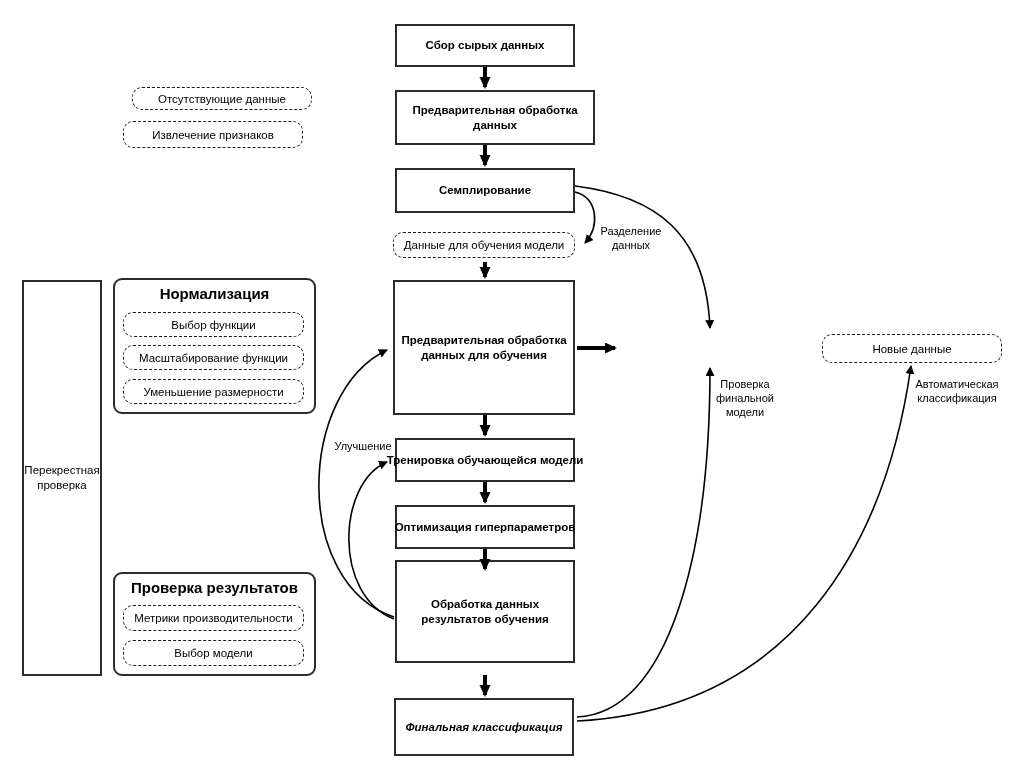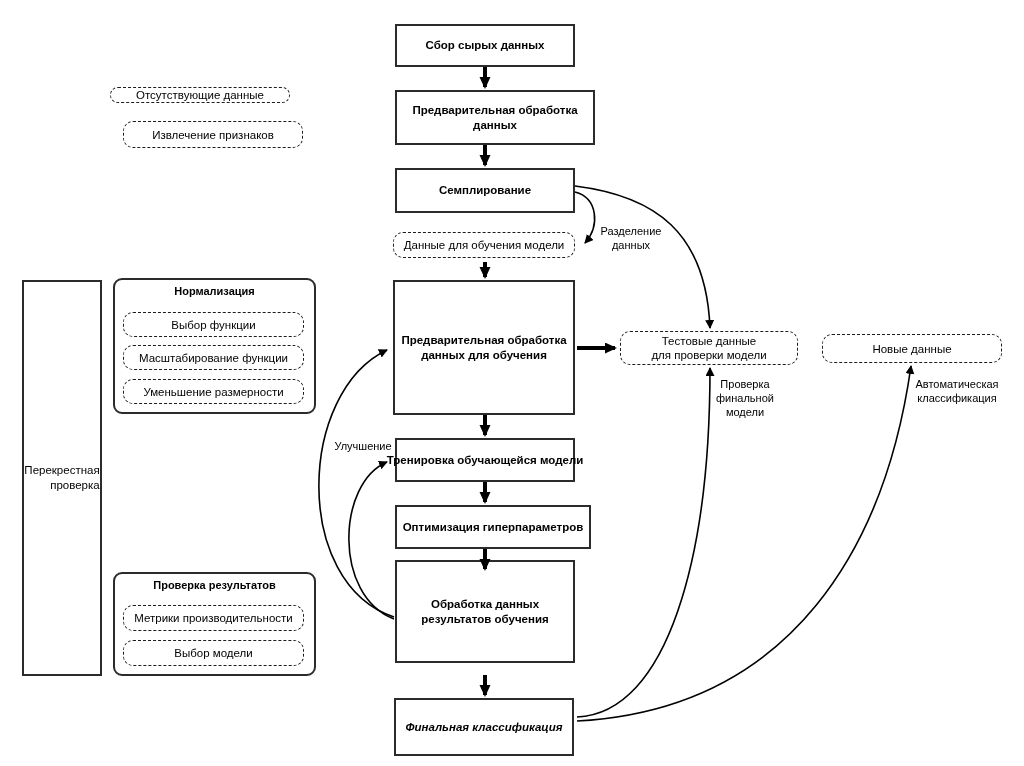--- a/index.html
+++ b/index.html
@@ -50,7 +50,7 @@
   <div class="node" style="left:395px;top:560px;width:180px;height:103px;">Обработка данных результатов обучения</div>
   <div class="node nowrap" style="left:394px;top:698px;width:180px;height:58px;font-style:italic;">Финальная классификация</div>
 
-  <div class="node dashed nowrap" style="left:110px;top:87px;width:180px;height:16px;">Отсутствующие данные</div>
+  <div class="node dashed nowrap" style="left:132px;top:87px;width:180px;height:23px;">Отсутствующие данные</div>
   <div class="node dashed nowrap" style="left:123px;top:121px;width:180px;height:27px;">Извлечение признаков</div>
   <div class="node plain" style="left:22px;top:280px;width:80px;height:396px;text-align:right;">Перекрестная проверка</div>
 

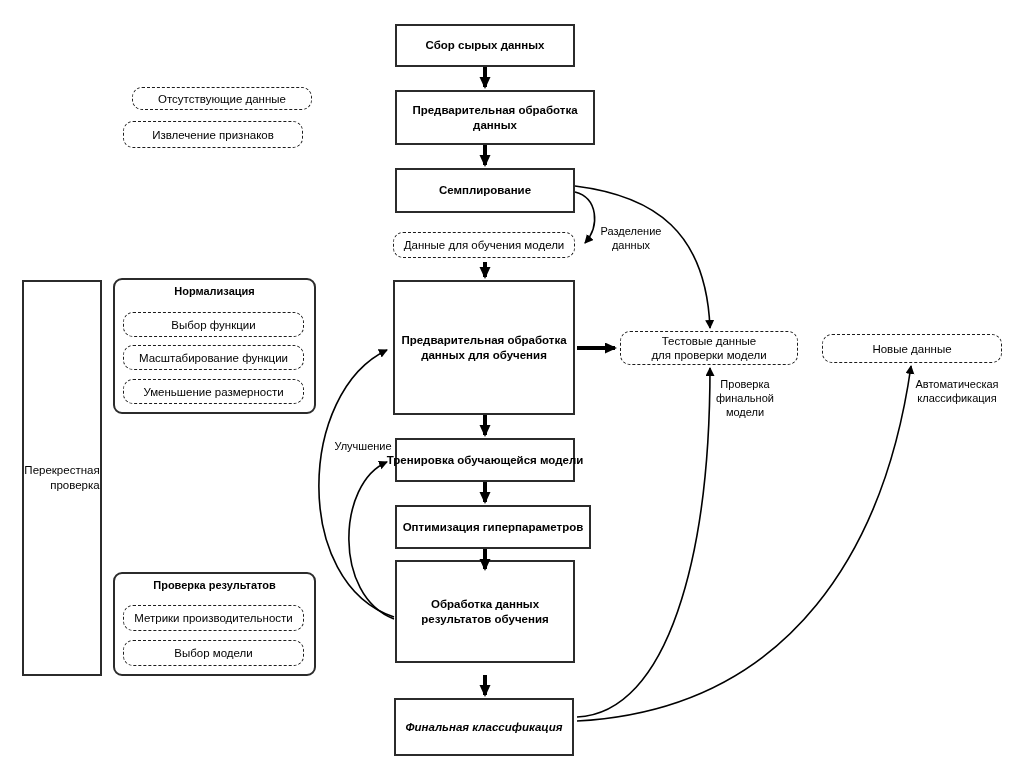--- a/index.html
+++ b/index.html
@@ -25,7 +25,7 @@
   }
   .group-title{
     position:absolute;left:0;right:0;top:5px;text-align:center;
-    font-weight:bold;font-size:11px;
+    font-weight:bold;font-size:15px;
   }
   .edge-label{
     position:absolute;font-size:11px;line-height:14px;text-align:center;z-index:4;

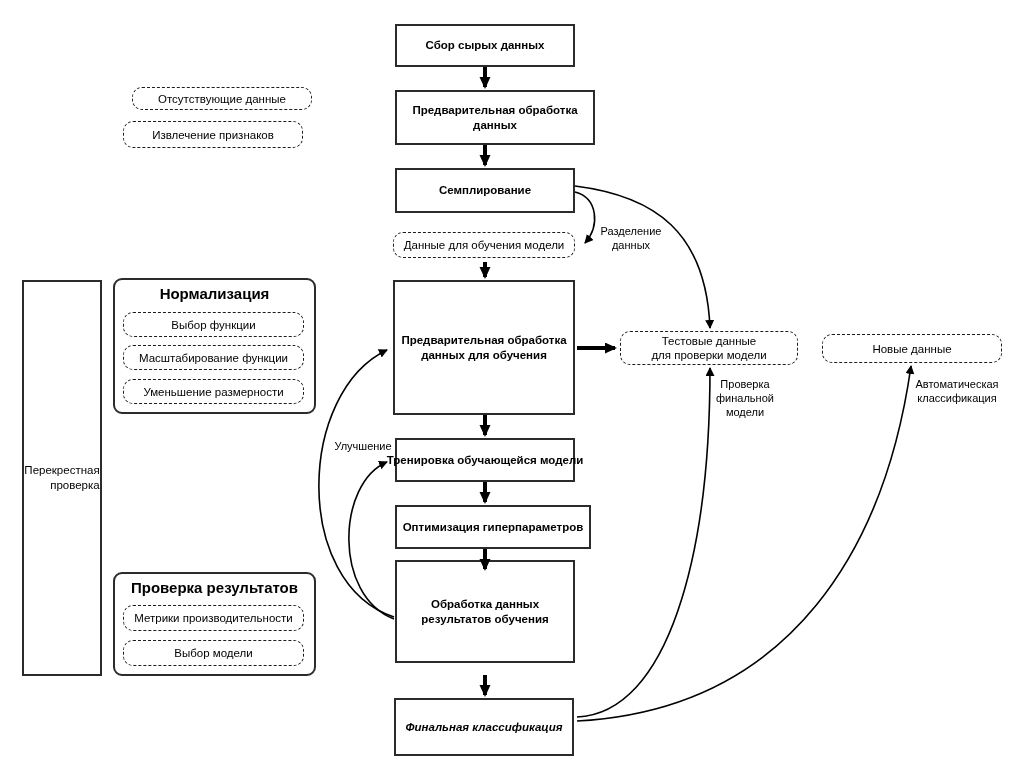--- a/index.html
+++ b/index.html
@@ -67,8 +67,6 @@
   <div class="node dashed nowrap" style="left:123px;top:605px;width:181px;height:26px;">Метрики производительности</div>
   <div class="node dashed nowrap" style="left:123px;top:640px;width:181px;height:26px;">Выбор модели</div>
 
-  <div class="node dashed preline" style="left:620px;top:331px;width:178px;height:34px;">Тестовые данные
-для проверки модели</div>
   <div class="node dashed nowrap" style="left:822px;top:334px;width:180px;height:29px;">Новые данные</div>
 
   <div class="edge-label" style="left:594px;top:224px;width:74px;">Разделение данных</div>

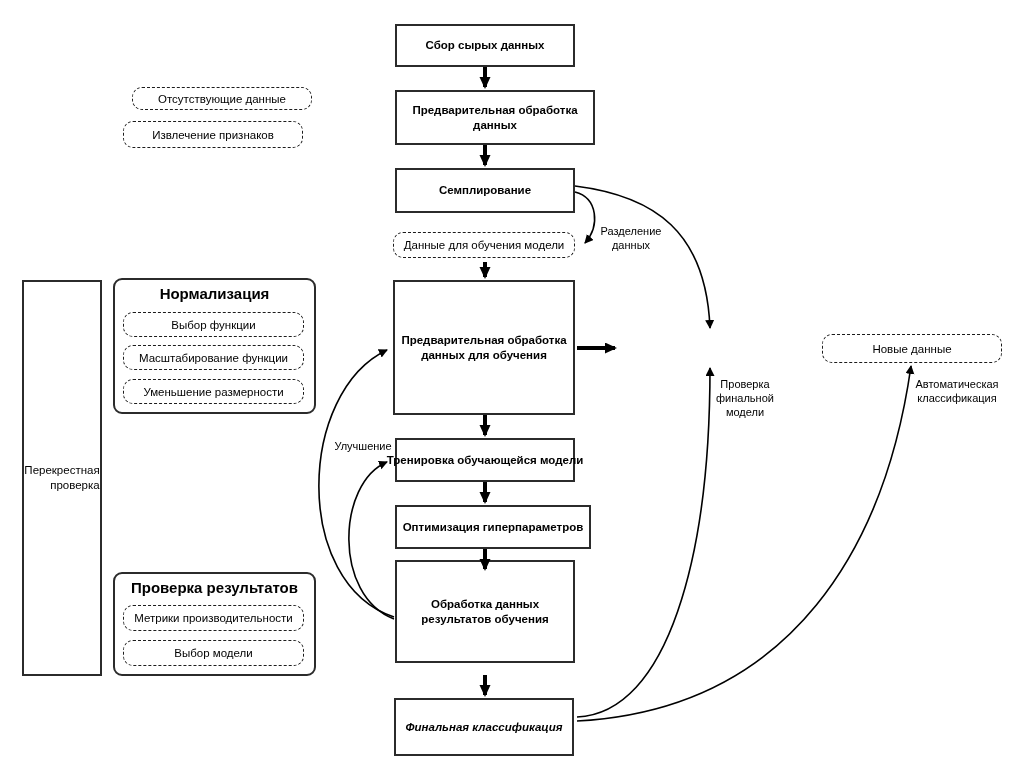--- a/index.html
+++ b/index.html
@@ -52,7 +52,7 @@
 
   <div class="node dashed nowrap" style="left:132px;top:87px;width:180px;height:23px;">Отсутствующие данные</div>
   <div class="node dashed nowrap" style="left:123px;top:121px;width:180px;height:27px;">Извлечение признаков</div>
-  <div class="node plain" style="left:22px;top:280px;width:80px;height:396px;text-align:right;">Перекрестная проверка</div>
+  <div class="node plain" style="left:22px;top:280px;width:80px;height:396px;">Перекрестная проверка</div>
 
   <div class="group" style="left:113px;top:278px;width:203px;height:136px;">
     <div class="group-title">Нормализация</div>

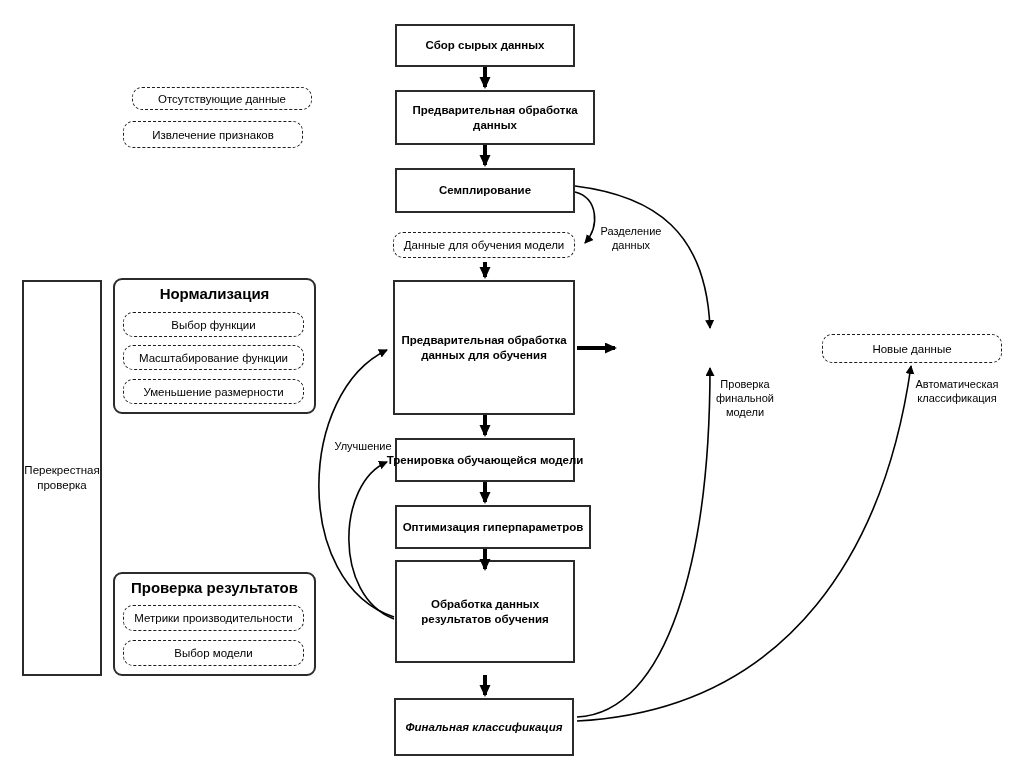--- a/index.html
+++ b/index.html
@@ -46,7 +46,7 @@
   <div class="node dashed nowrap" style="left:393px;top:232px;width:182px;height:26px;">Данные для обучения модели</div>
   <div class="node" style="left:393px;top:280px;width:182px;height:135px;">Предварительная обработка данных для обучения</div>
   <div class="node nowrap" style="left:395px;top:438px;width:180px;height:44px;">Тренировка обучающейся модели</div>
-  <div class="node nowrap" style="left:395px;top:505px;width:196px;height:44px;">Оптимизация гиперпараметров</div>
+  <div class="node nowrap" style="left:395px;top:505px;width:180px;height:44px;">Оптимизация гиперпараметров</div>
   <div class="node" style="left:395px;top:560px;width:180px;height:103px;">Обработка данных результатов обучения</div>
   <div class="node nowrap" style="left:394px;top:698px;width:180px;height:58px;font-style:italic;">Финальная классификация</div>
 

